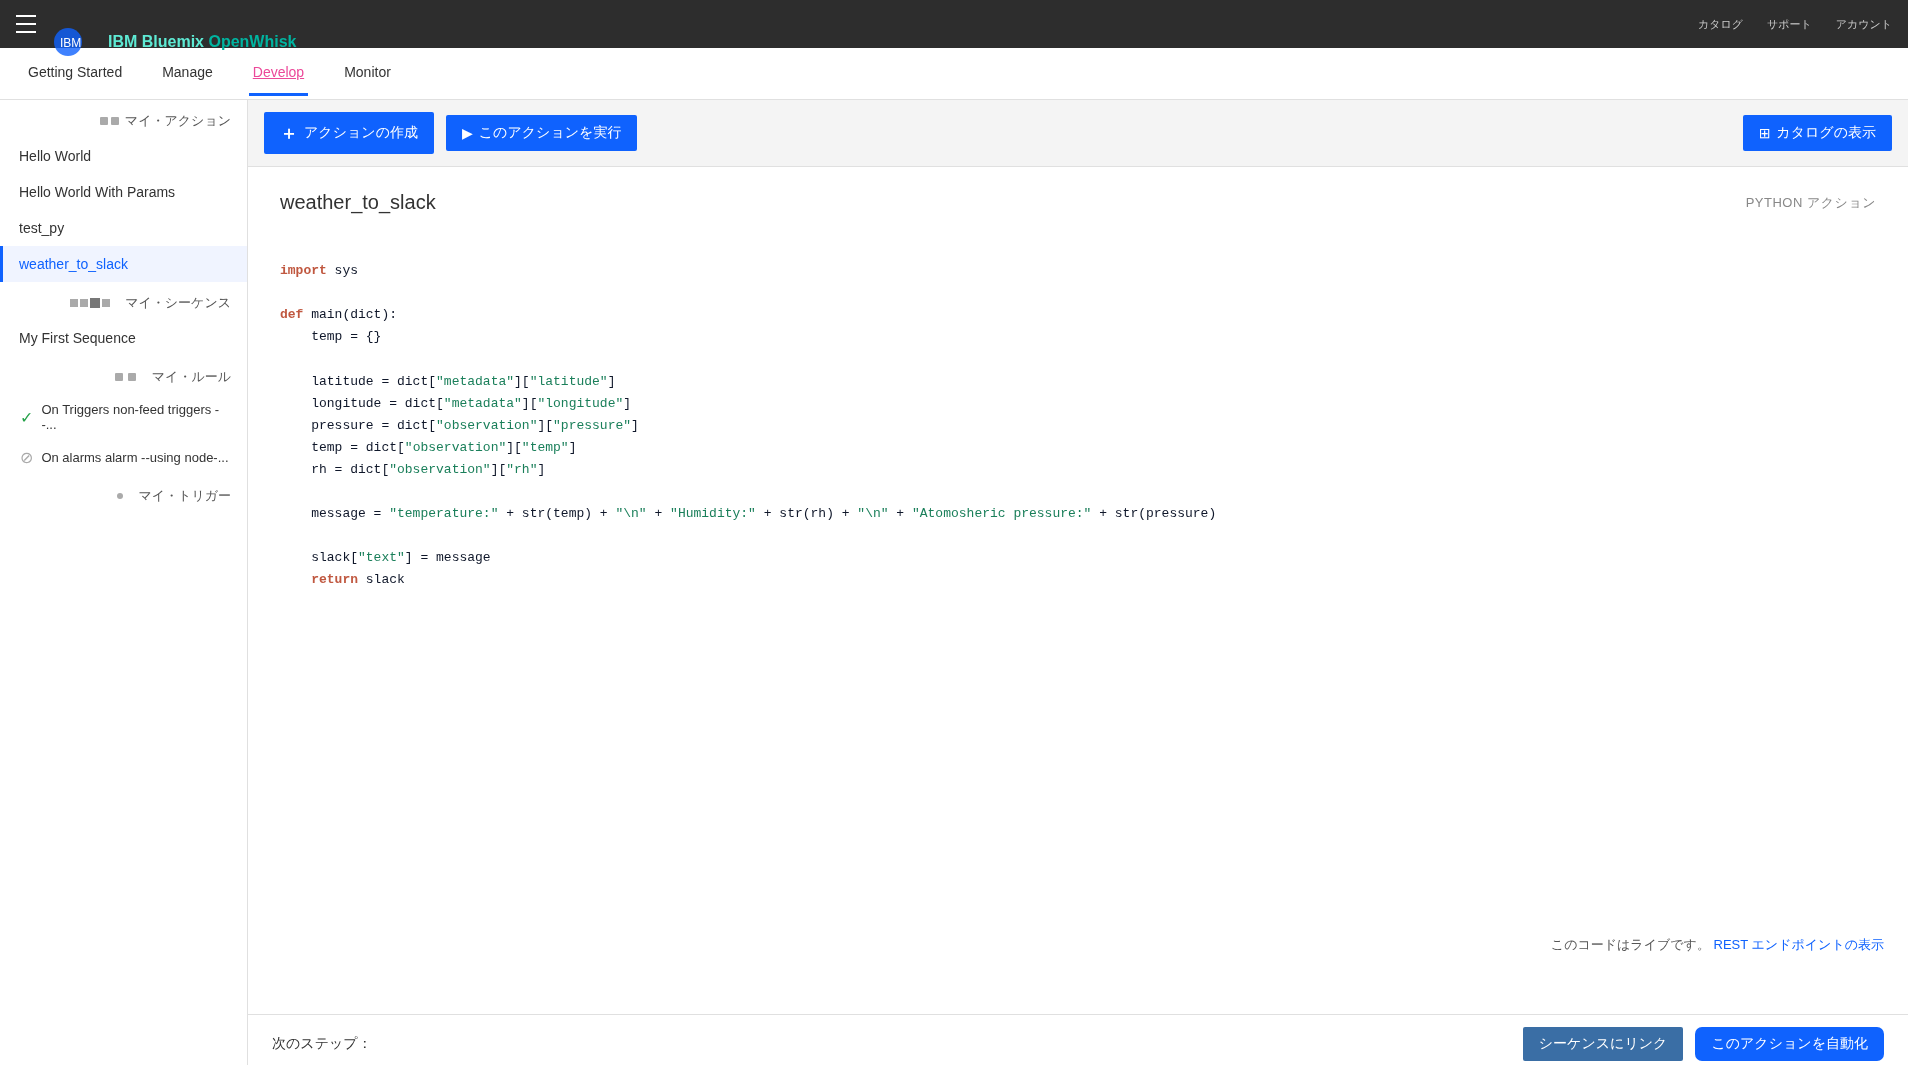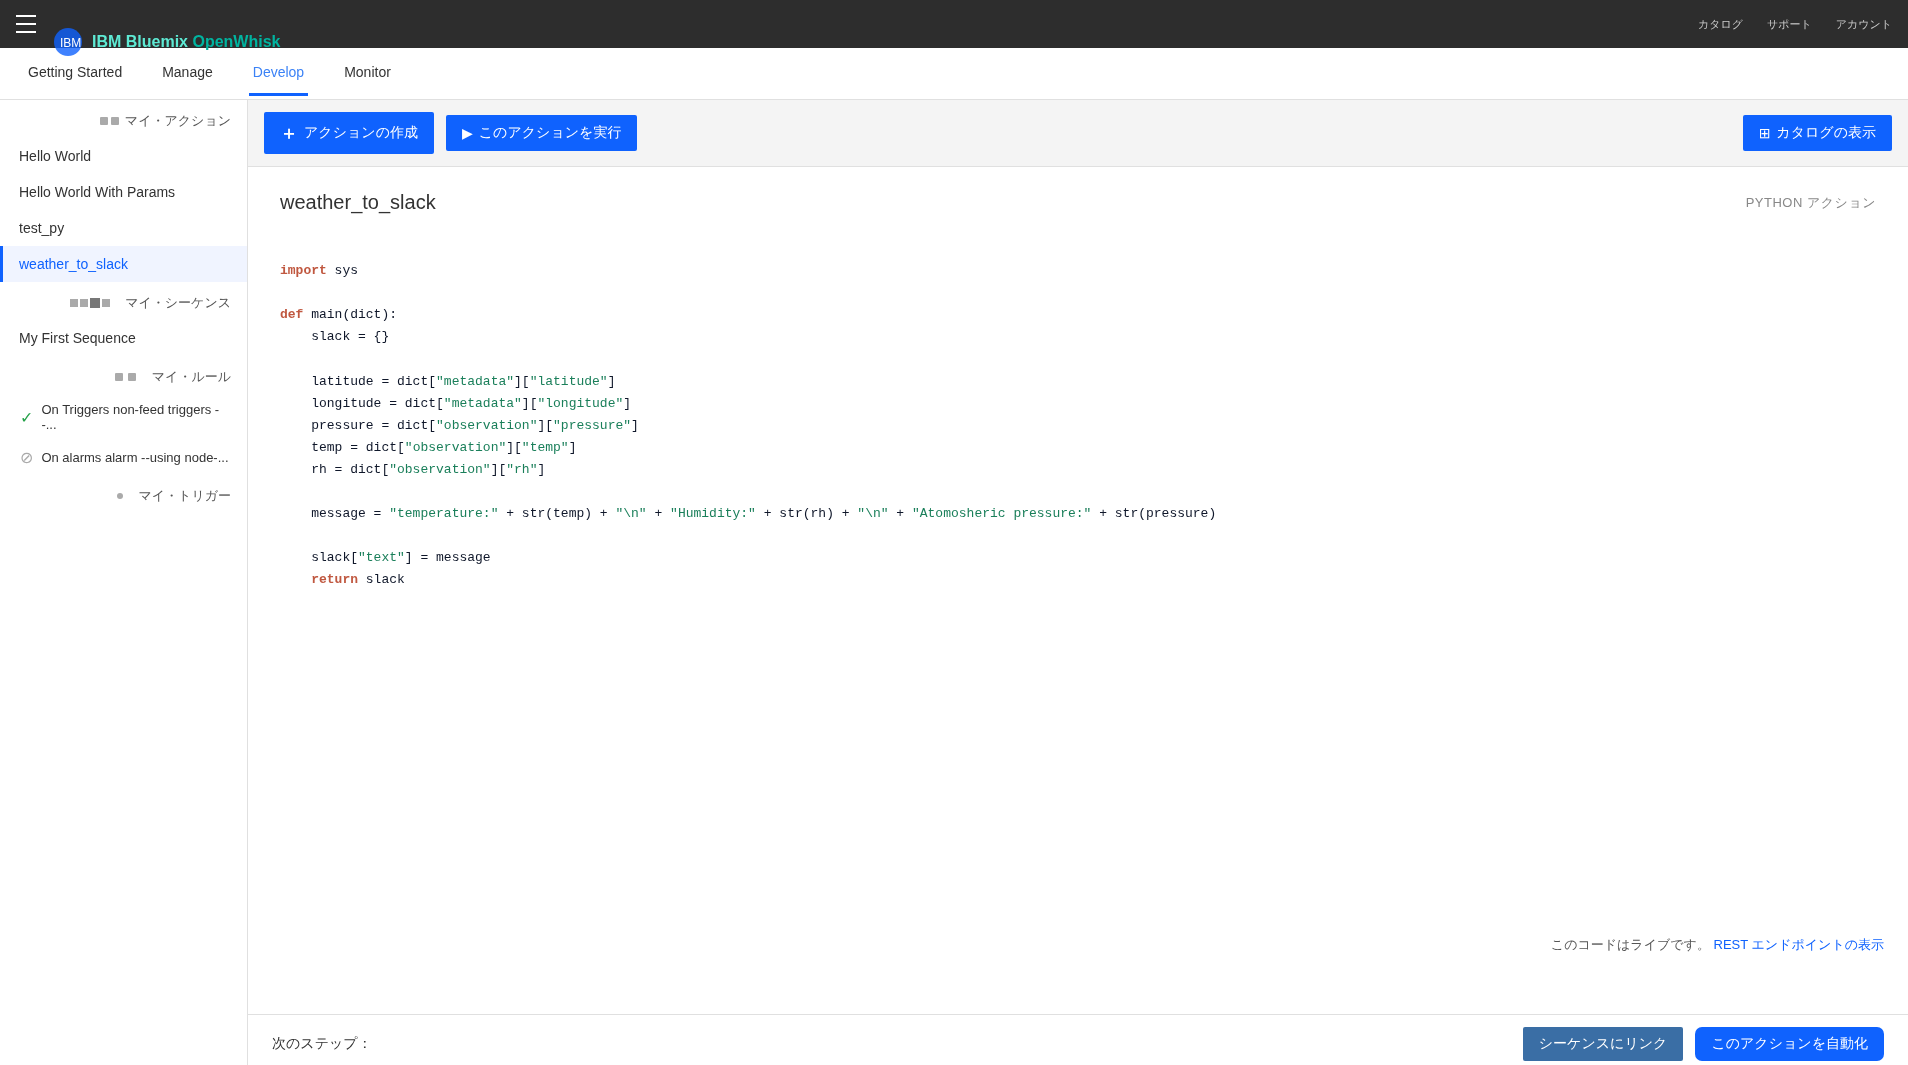--- a/index.html
+++ b/index.html
@@ -19,7 +19,7 @@
       display: flex; flex-direction: column; justify-content: space-around;
     }
     .topbar-menu-icon span { display: block; height: 2px; background: #fff; width: 20px; }
-    .topbar-logo { display: flex; align-items: center; gap: 8px; margin-top: 36px; }
+    .topbar-logo { display: flex; align-items: center; gap: 24px; margin-top: 36px; }
     .topbar-logo-icon { width: 32px; height: 32px; }
     .topbar-brand { font-size: 16px; color: #fff; font-weight: 400; }
     .topbar-brand span { color: #5eead4; font-weight: 700; }

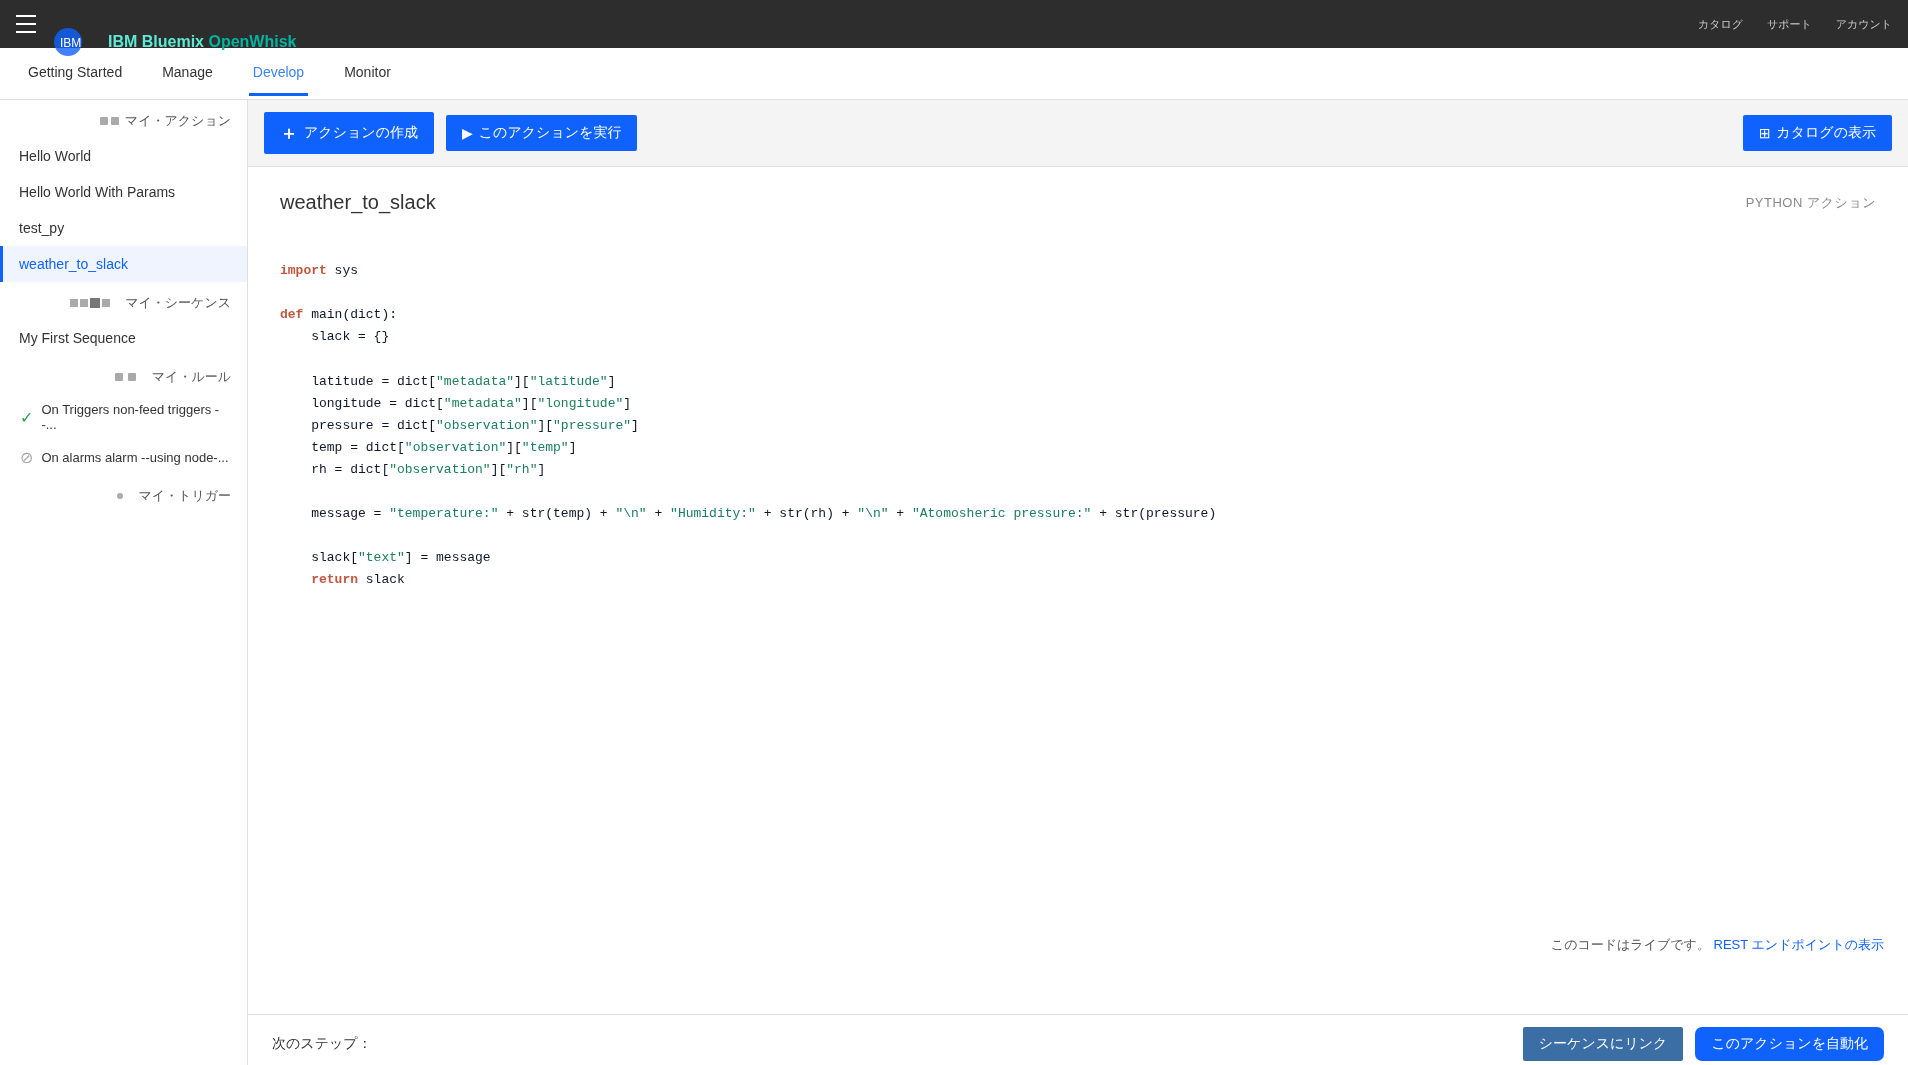--- a/index.html
+++ b/index.html
@@ -47,9 +47,10 @@
       padding: 0 4px;
     }
     .subnav-item.active {
-      color: #3b82f6;
+      color: #ec4899;
       border-bottom: 3px solid #0f62fe;
       font-weight: 500;
+      text-decoration: underline;
     }
 
     

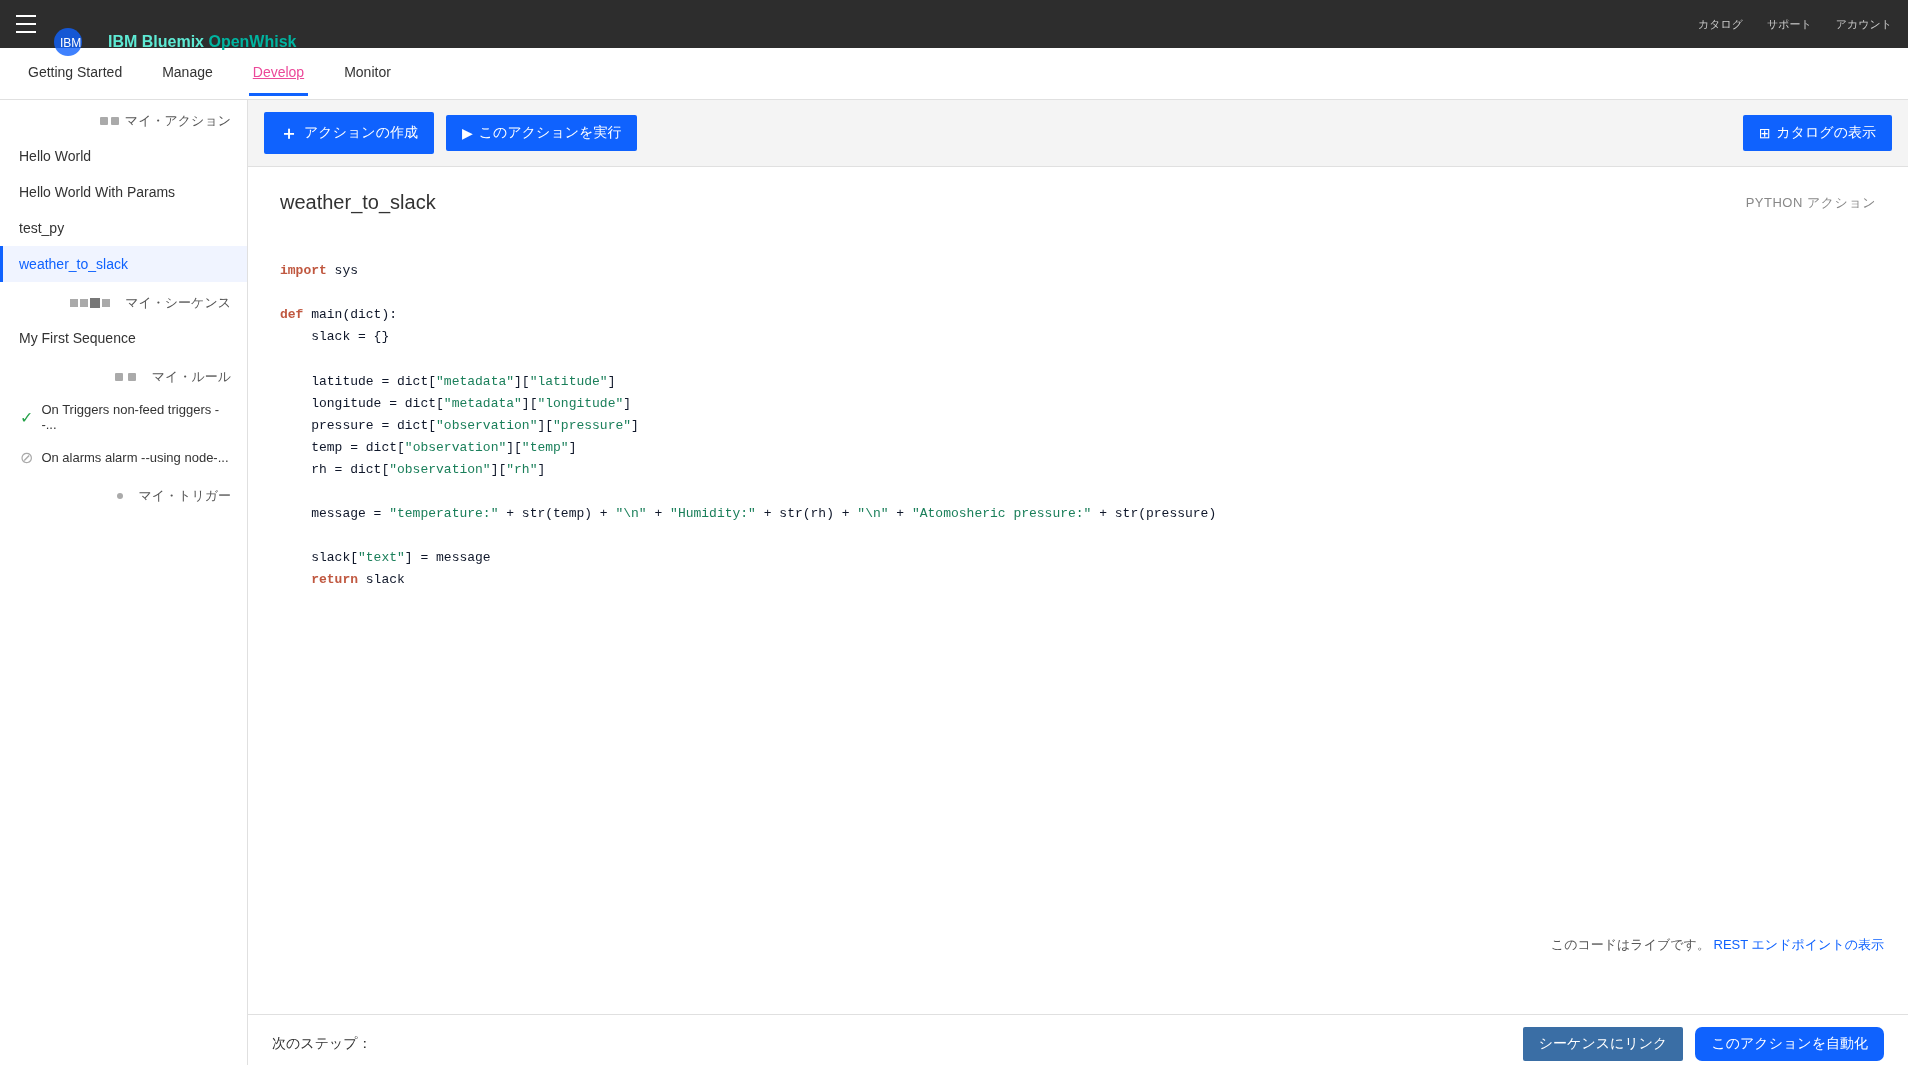--- a/index.html
+++ b/index.html
@@ -368,7 +368,7 @@
 <span class="kw-import">import</span><span class="code-regular"> sys</span>
 
 <span class="kw-def">def</span><span class="code-regular"> main(dict):</span>
-<span class="code-regular">    slack = {}</span>
+<span class="code-regular">    temp = {}</span>
 
 <span class="code-regular">    latitude = dict[</span><span class="str">"metadata"</span><span class="code-regular">][</span><span class="str">"latitude"</span><span class="code-regular">]</span>
 <span class="code-regular">    longitude = dict[</span><span class="str">"metadata"</span><span class="code-regular">][</span><span class="str">"longitude"</span><span class="code-regular">]</span>

